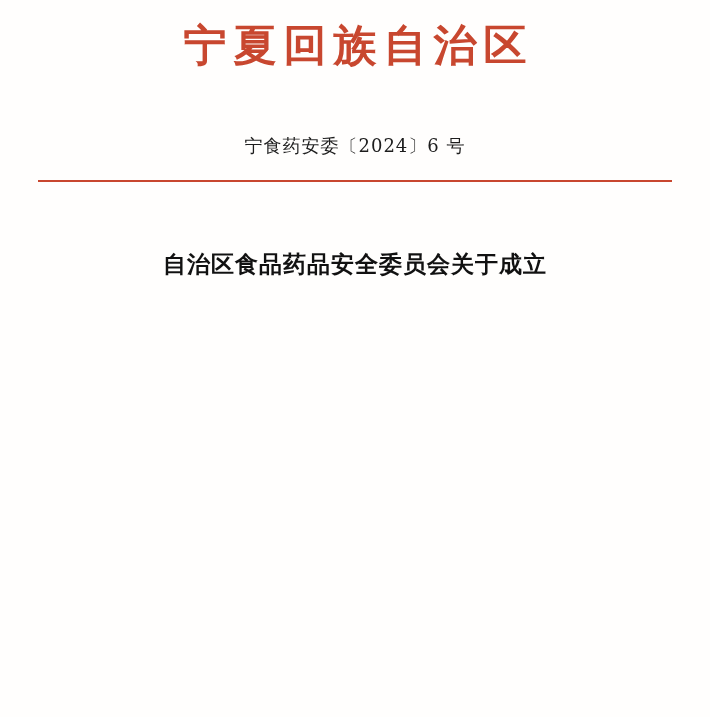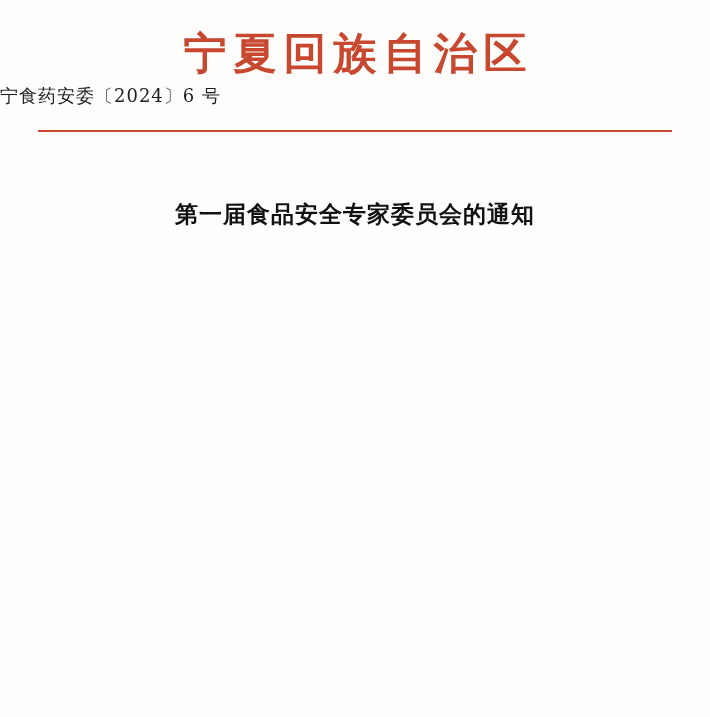--- a/index.html
+++ b/index.html
@@ -24,7 +24,7 @@
 
   
   .masthead {
-    padding-top: 22px;
+    padding-top: 14px;
     text-align: center;
   }
   .masthead-line {

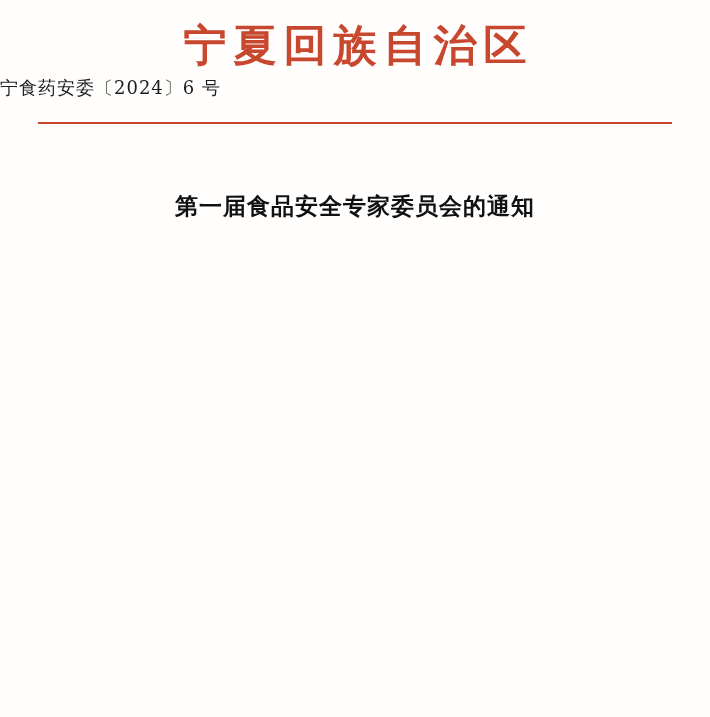--- a/index.html
+++ b/index.html
@@ -46,7 +46,8 @@
 
   
   .doc-number {
-    text-align: left;
+    margin-top: 58px;
+    text-align: center;
     font-size: 18px;
     letter-spacing: 1px;
     color: #1d1d1d;

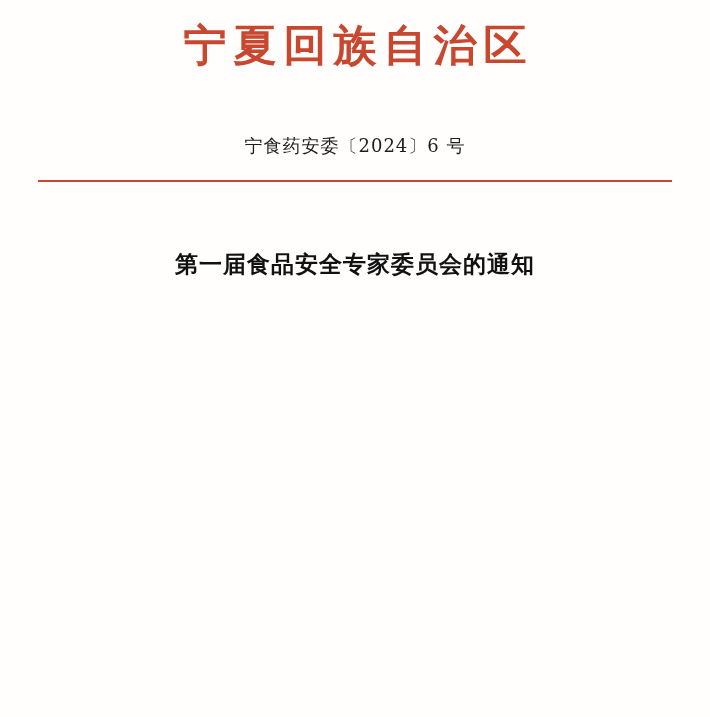--- a/index.html
+++ b/index.html
@@ -108,6 +108,7 @@
   <div class="rule"></div>
 
   <div class="title-block">
+    <div class="title-line">自治区食品药品安全委员会关于成立</div>
     <div class="title-line">第一届食品安全专家委员会的通知</div>
   </div>
 

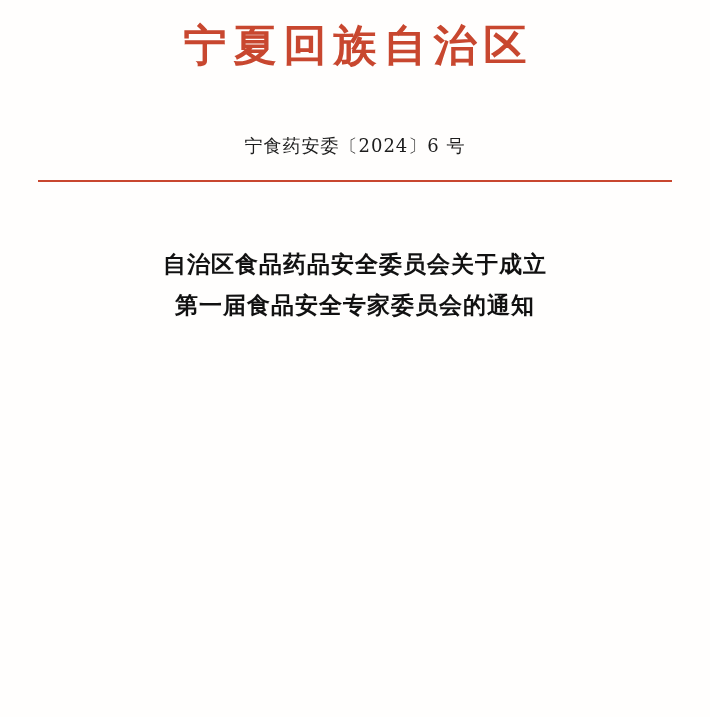--- a/index.html
+++ b/index.html
@@ -109,7 +109,6 @@
 
   <div class="title-block">
     <div class="title-line">自治区食品药品安全委员会关于成立</div>
-    <div class="title-line">第一届食品安全专家委员会的通知</div>
   </div>
 
 

